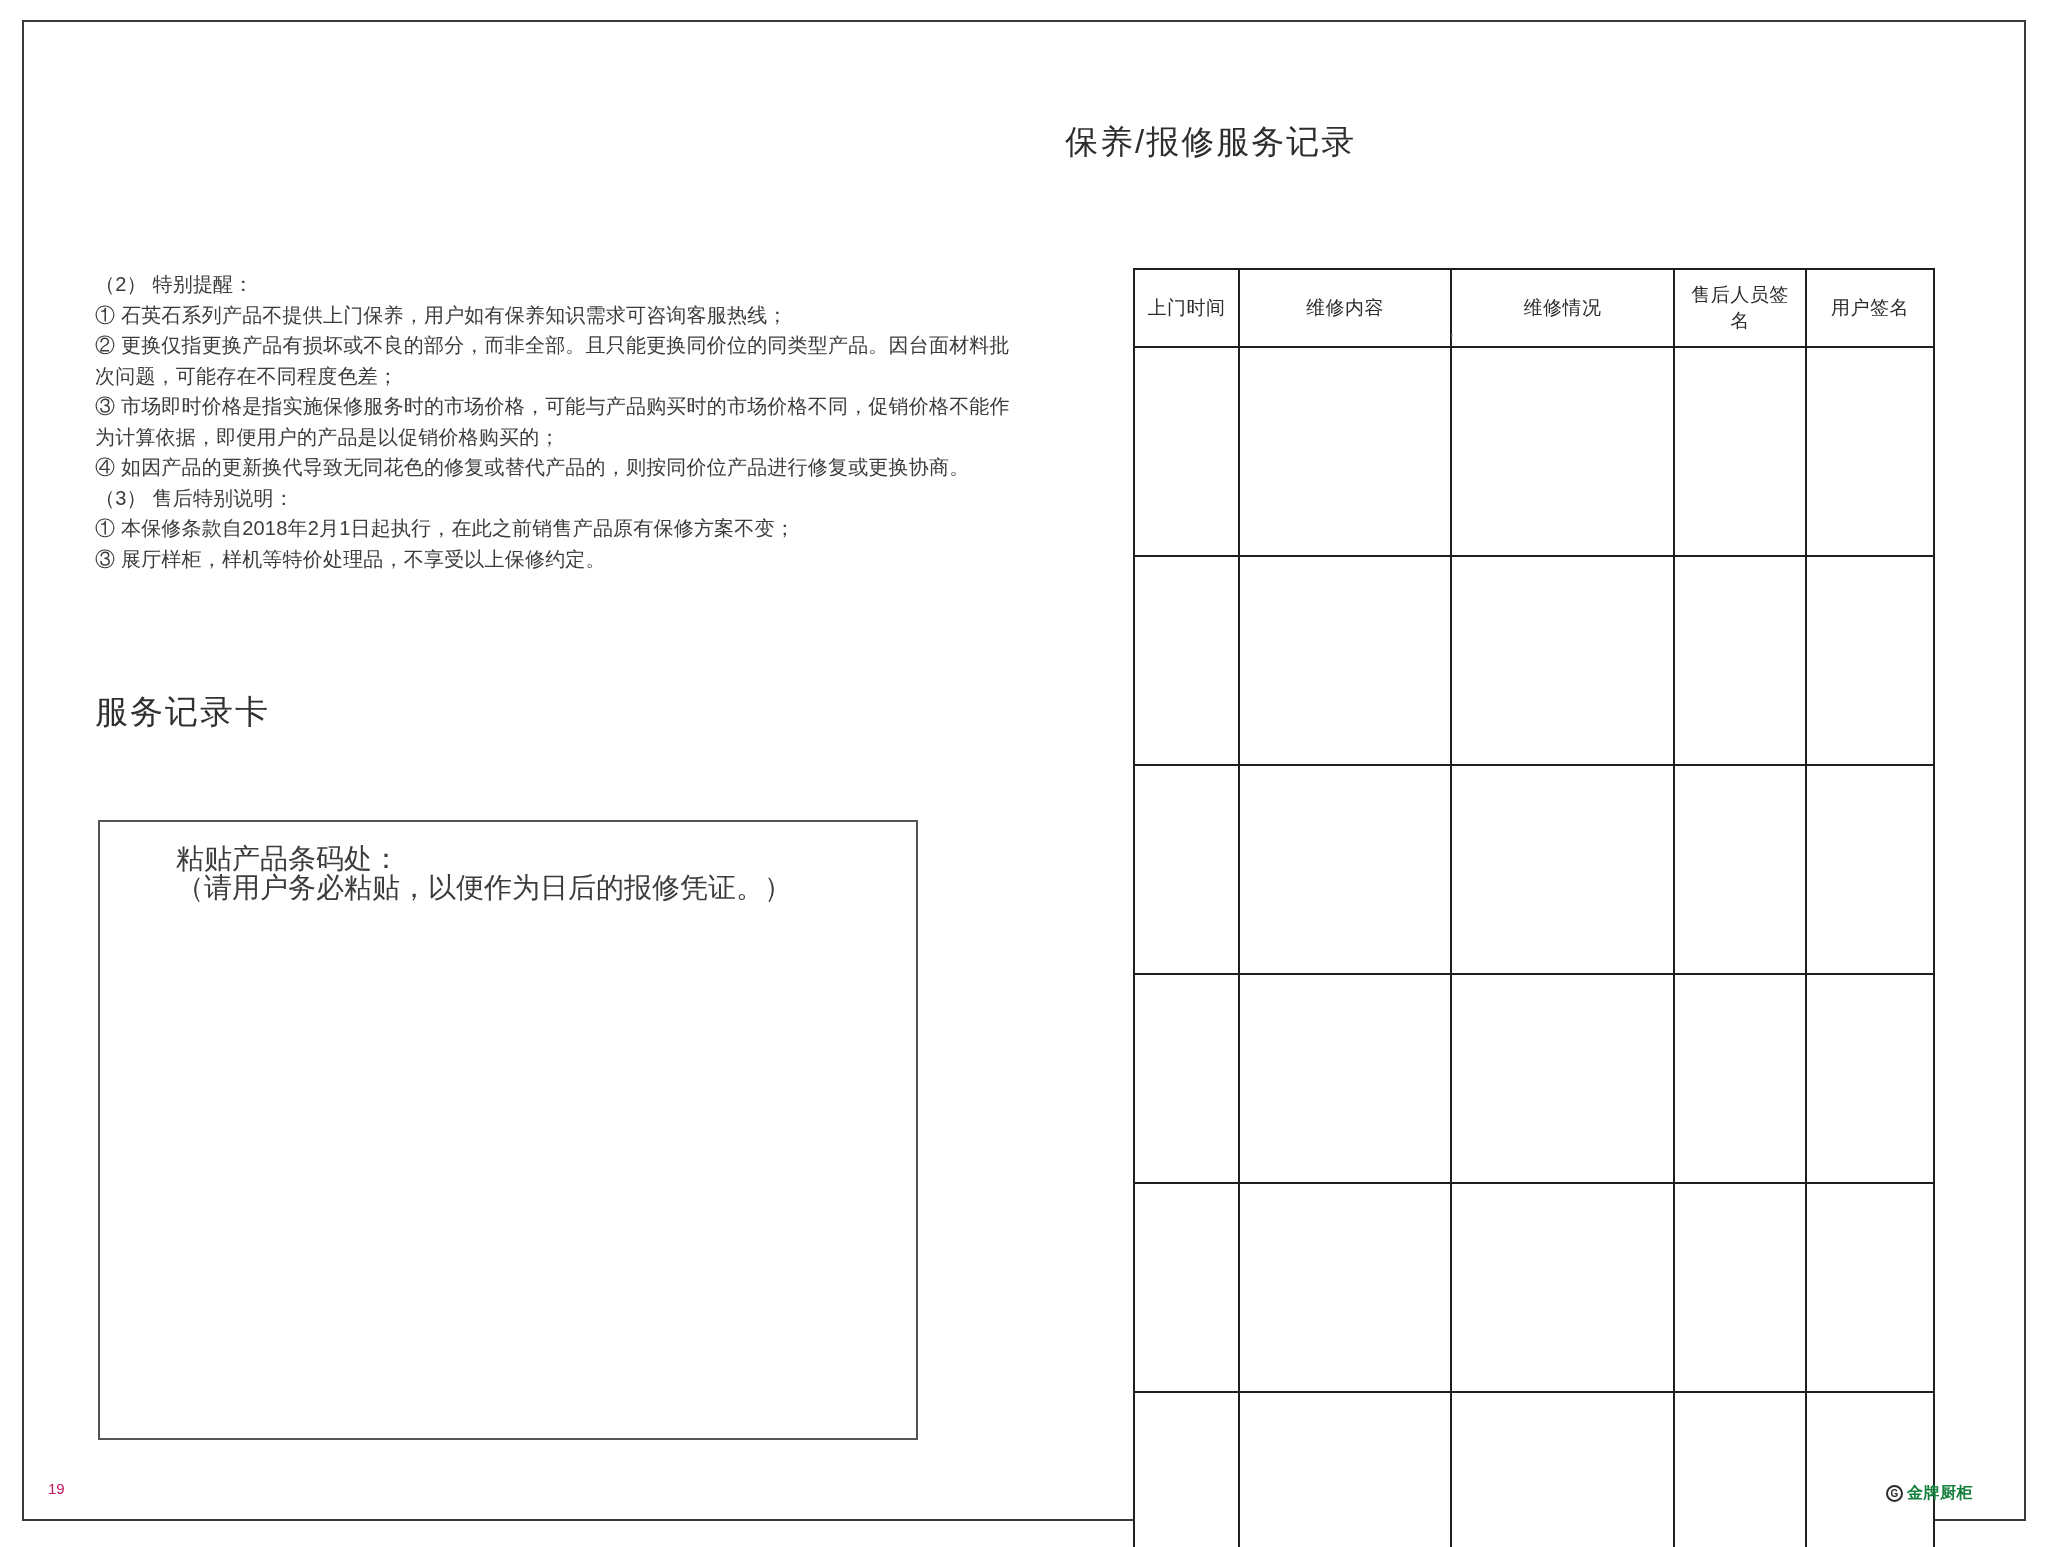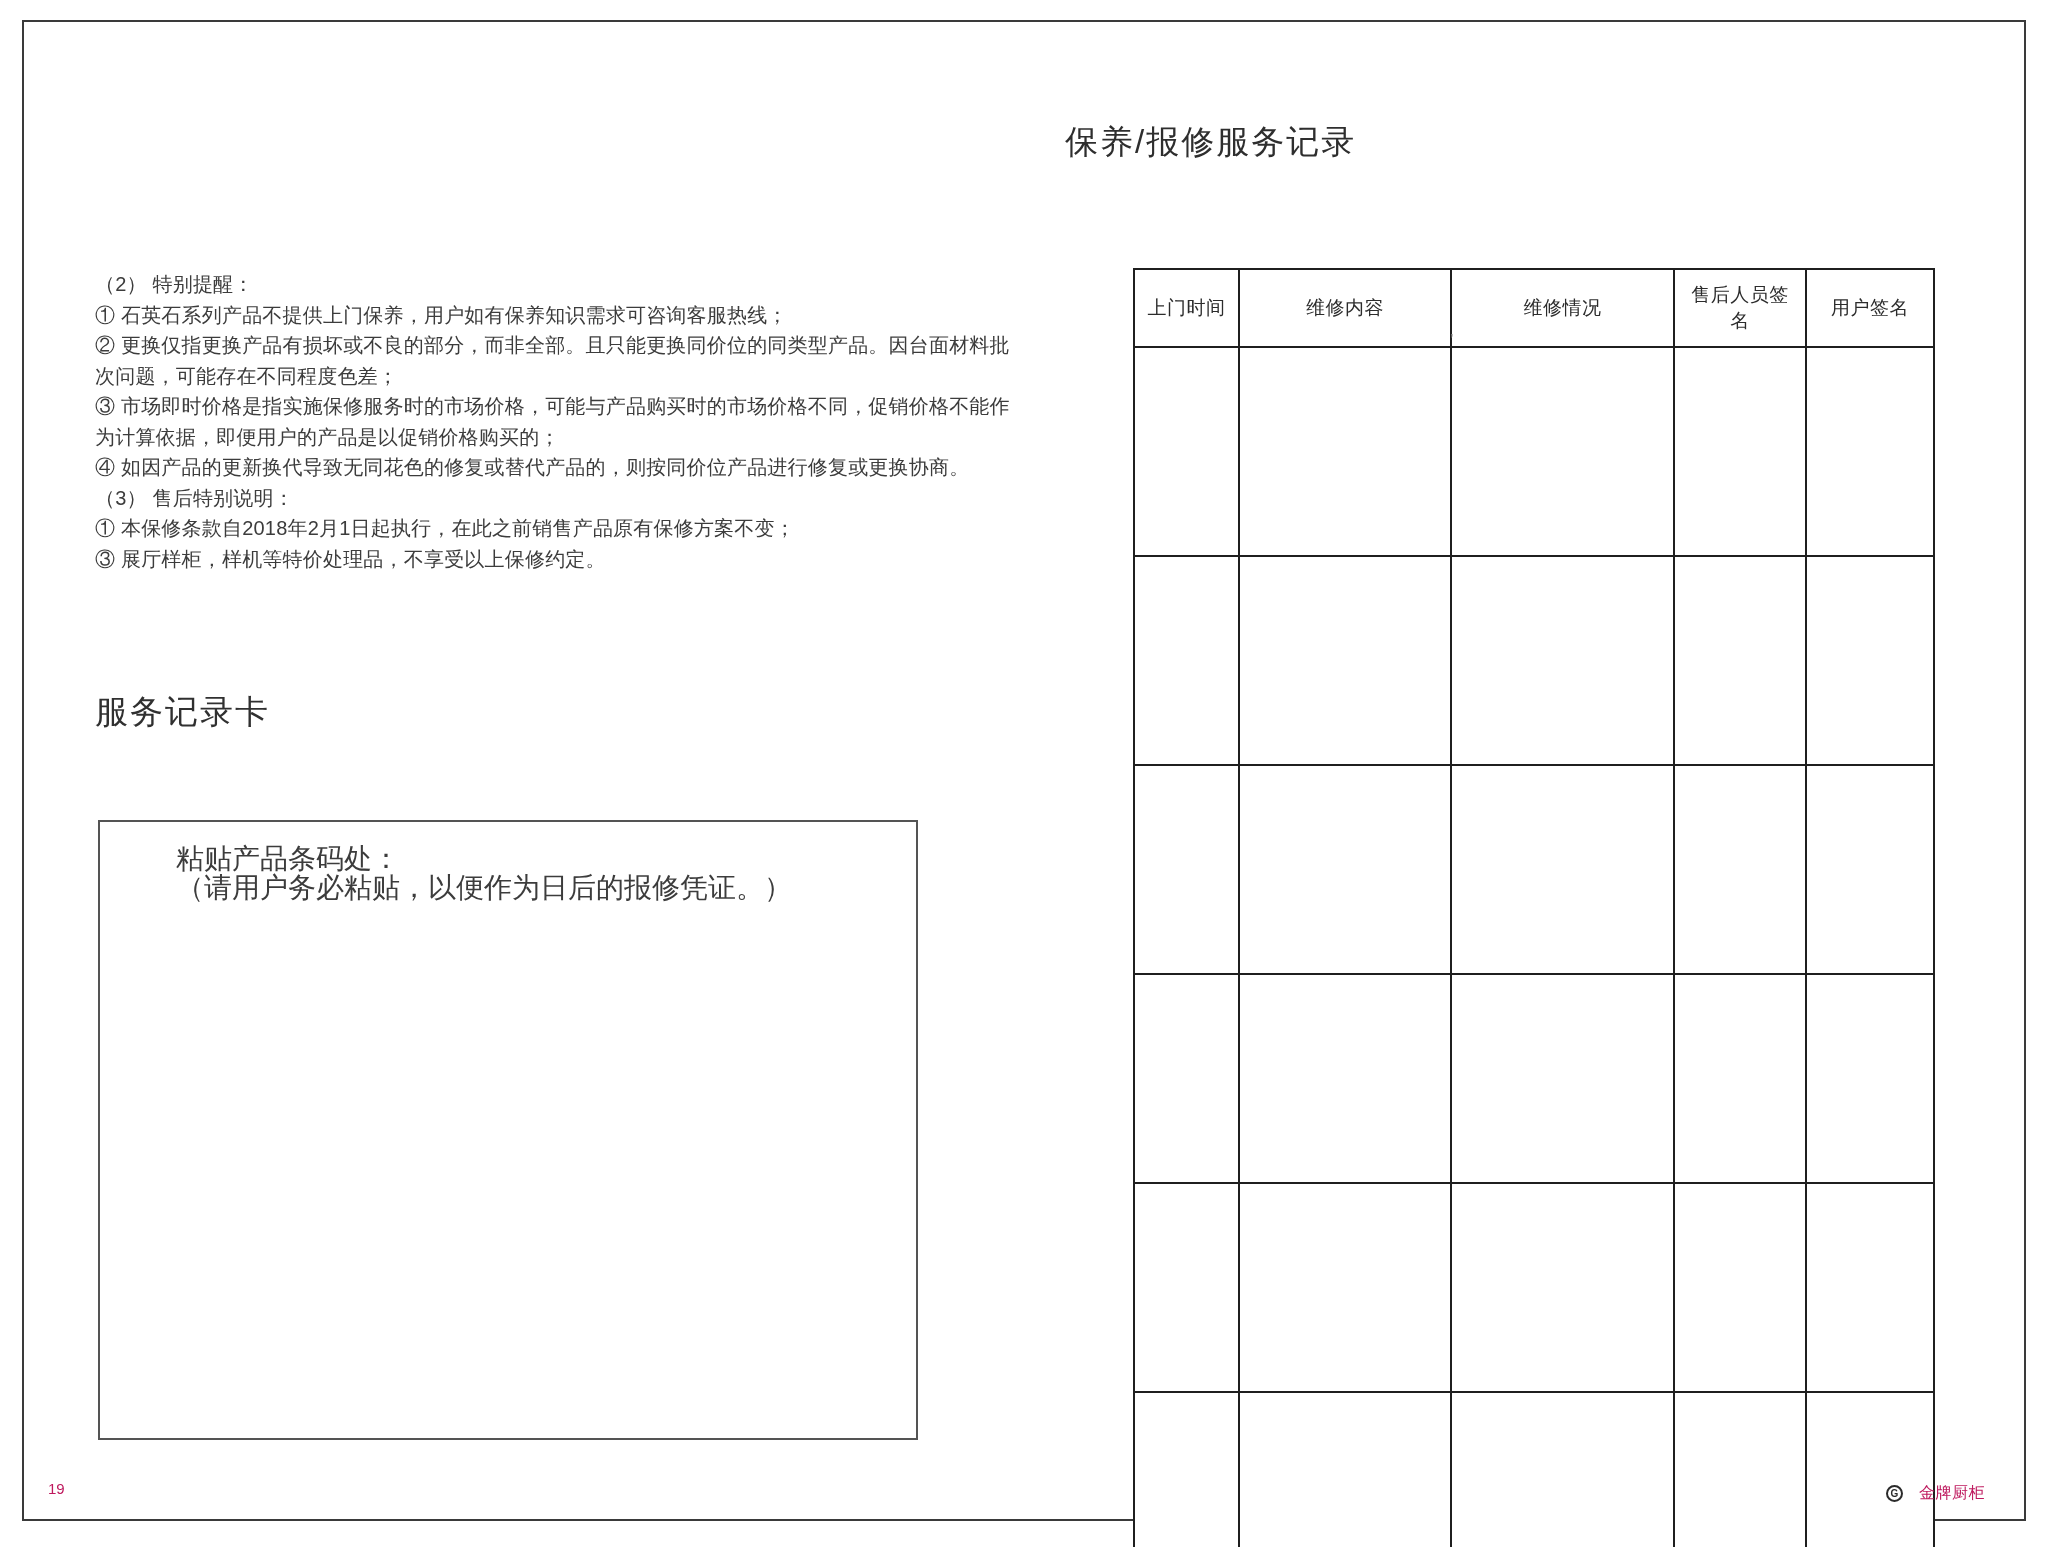--- a/index.html
+++ b/index.html
@@ -155,11 +155,10 @@
   }
   .brand-text {
     font-size: 16px;
-    font-weight: 400;
-    color: #be185d;
+    font-weight: 700;
+    color: #15803d;
     letter-spacing: 0.5px;
     white-space: nowrap;
-    margin-left: 12px;
   }
 </style>
 </head>

